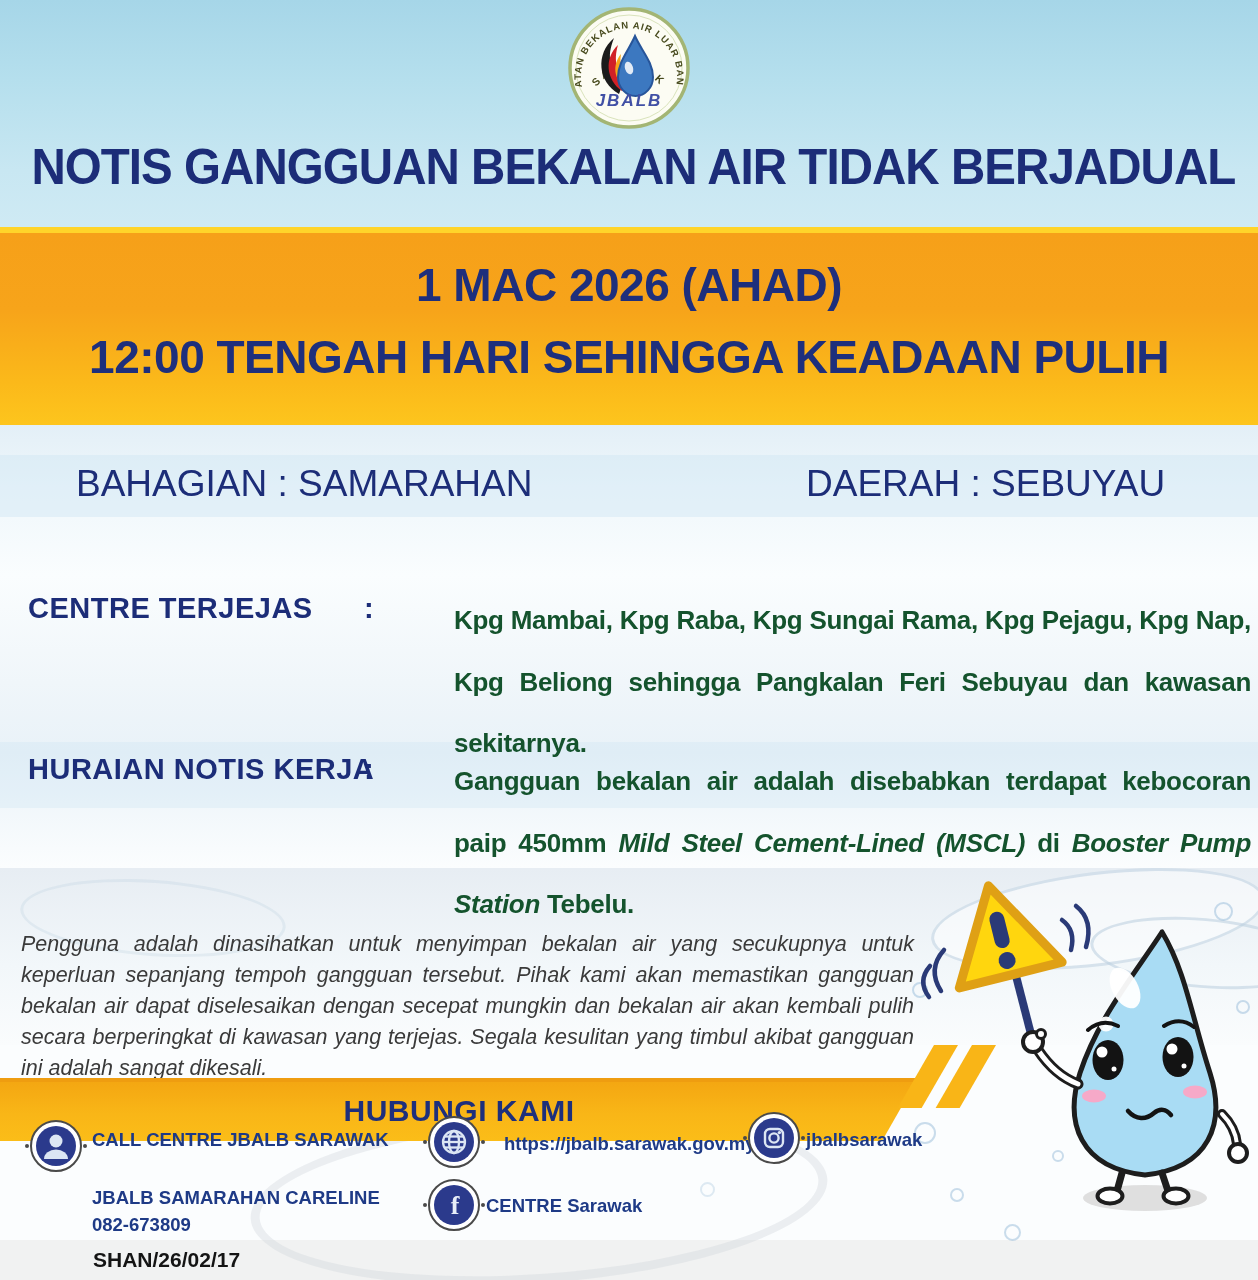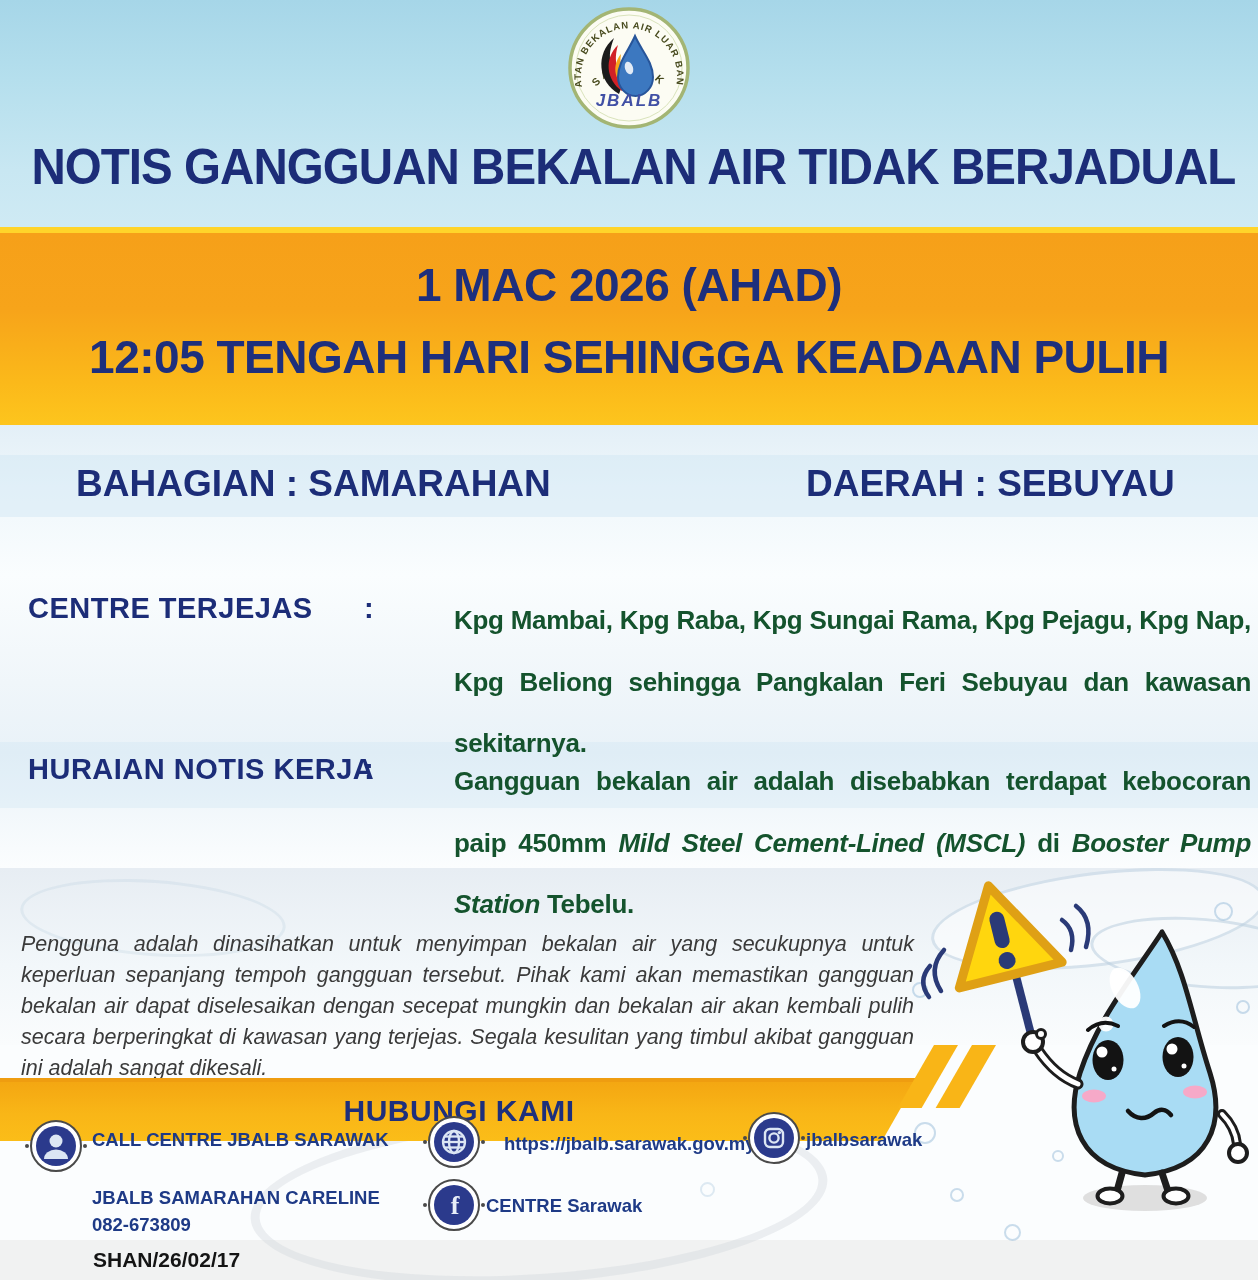--- a/index.html
+++ b/index.html
@@ -118,7 +118,7 @@
   <div class="abs title">NOTIS GANGGUAN BEKALAN AIR TIDAK BERJADUAL</div>
 
   <div class="abs date-line" style="top:258px;">1 MAC 2026 (AHAD)</div>
-  <div class="abs date-line" style="top:330px;">12:05 TENGAH HARI SEHINGGA KEADAAN PULIH</div>
+  <div class="abs date-line" style="top:330px;">12:00 TENGAH HARI SEHINGGA KEADAAN PULIH</div>
 
   <div class="abs region-text" style="left:76px;">BAHAGIAN : SAMARAHAN</div>
   <div class="abs region-text" style="left:806px;">DAERAH : SEBUYAU</div>

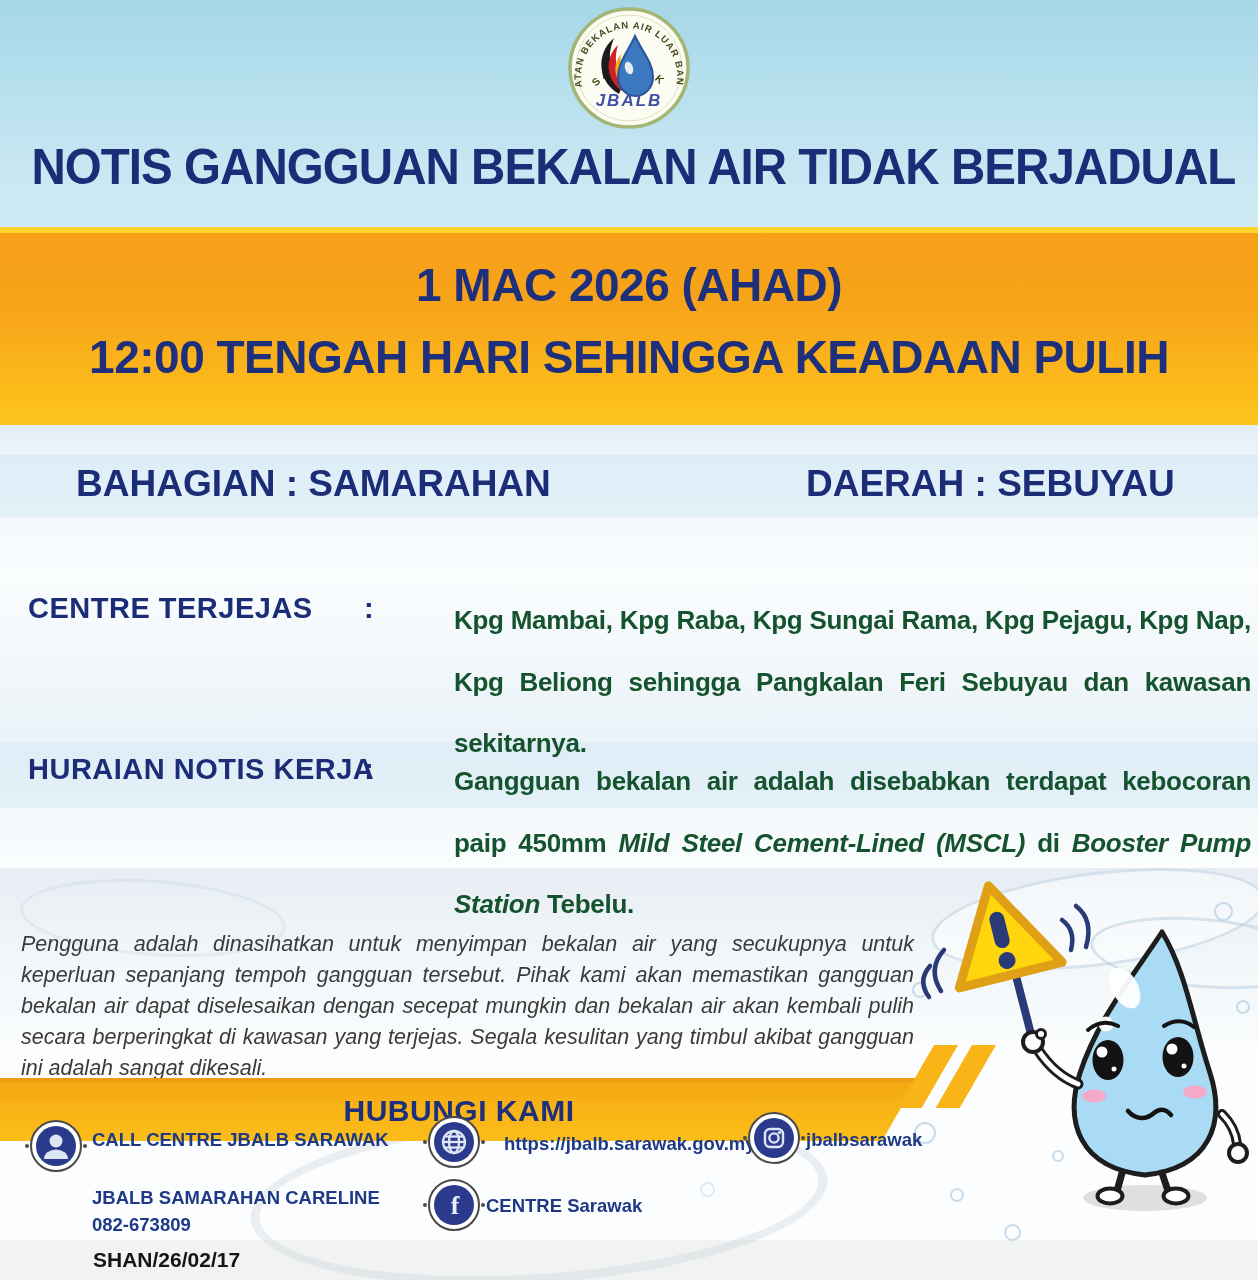--- a/index.html
+++ b/index.html
@@ -34,7 +34,7 @@
     font-size:46px;letter-spacing:-.5px;color:#1e2f7c;white-space:nowrap;}
   
   .band{left:0;width:1258px;background:rgba(205,228,242,.42);}
-  .region-text{top:463px;font-size:37px;font-weight:bold;color:#1c2d78;white-space:nowrap;}
+  .region-text{top:463px;font-size:37px;font-weight:normal;color:#1c2d78;white-space:nowrap;}
   .dlabel{font-size:29px;font-weight:bold;color:#1c2d78;white-space:nowrap;letter-spacing:.5px;}
   .dcolon{font-size:29px;font-weight:bold;color:#1c2d78;}
   .dvalue{left:454px;width:797px;font-size:26px;font-weight:bold;color:#14532d;

